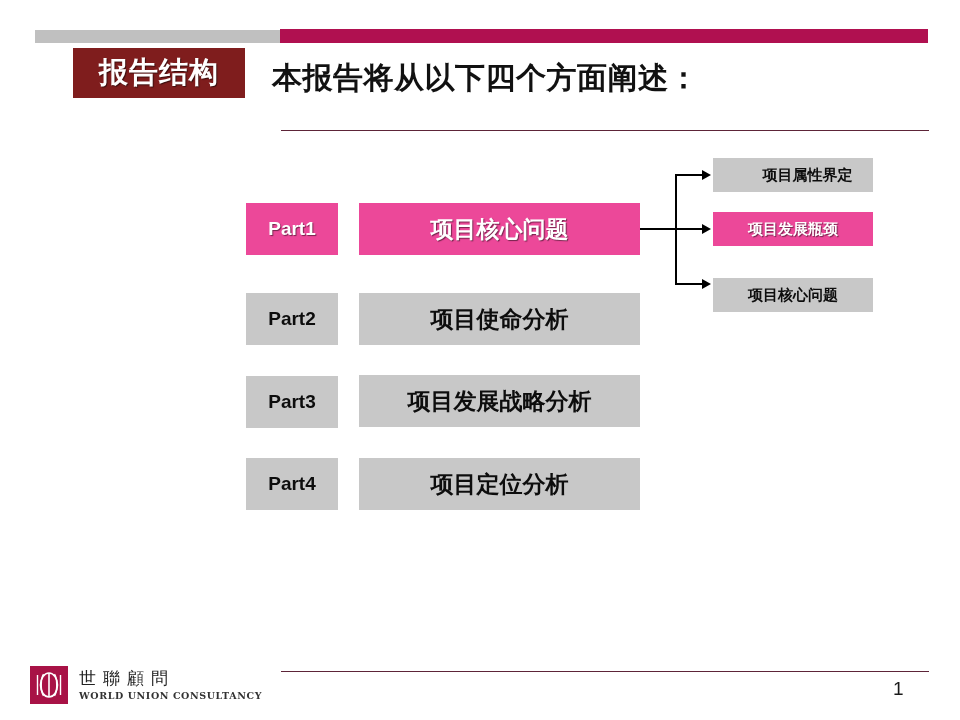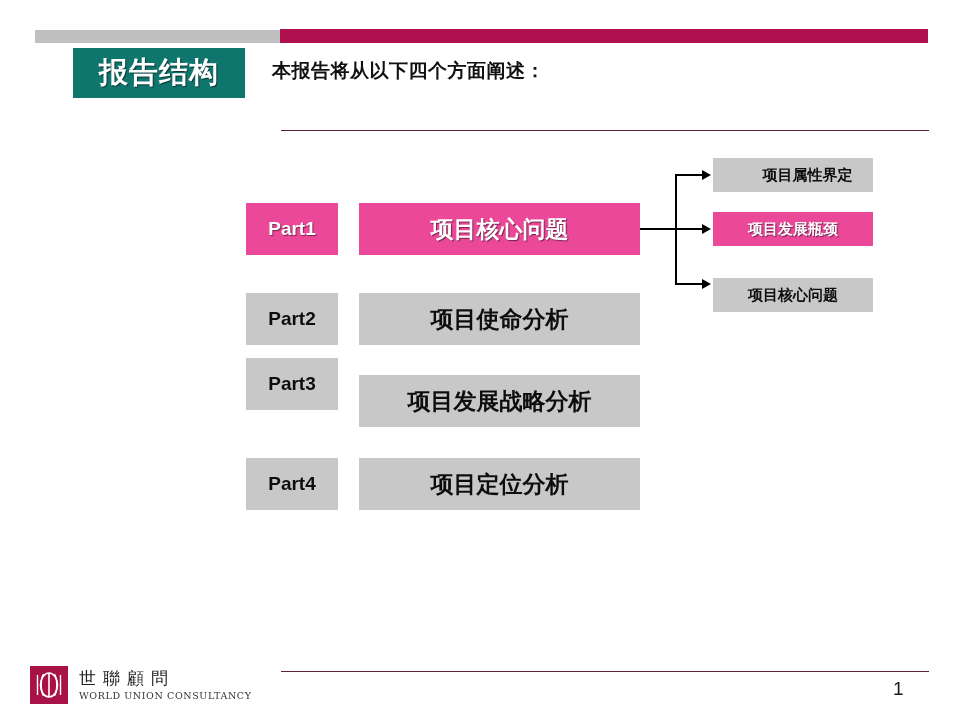--- a/index.html
+++ b/index.html
@@ -44,7 +44,7 @@
     top: 48px;
     width: 172px;
     height: 50px;
-    background: #0f766e;
+    background: #7f1d1d;
     display: flex;
     align-items: center;
     justify-content: center;

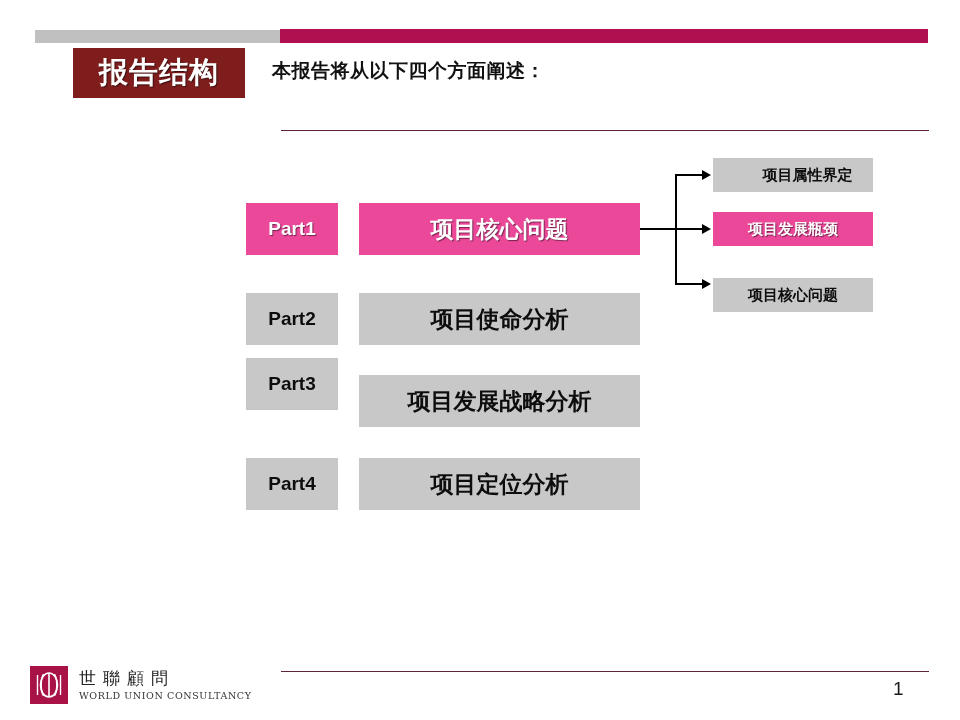--- a/index.html
+++ b/index.html
@@ -60,7 +60,7 @@
     position: absolute;
     left: 272px;
     top: 58px;
-    font-size: 19px;
+    font-size: 30px;
     font-weight: bold;
     color: #111111;
     letter-spacing: 0.5px;

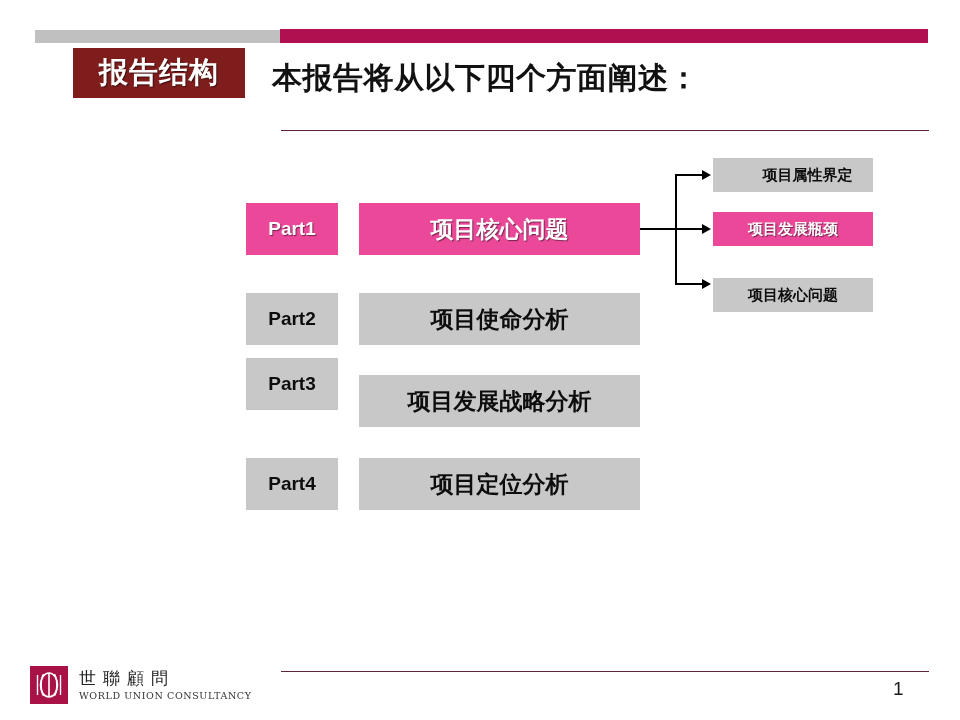--- a/index.html
+++ b/index.html
@@ -222,7 +222,7 @@
     <span>项目使命分析</span>
   </div>
 
-  <div class="part-label sty-gray" style="top:358px;">
+  <div class="part-label sty-gray" style="top:376px;">
     <span>Part3</span>
   </div>
   <div class="part-main sty-gray" style="top:375px;">

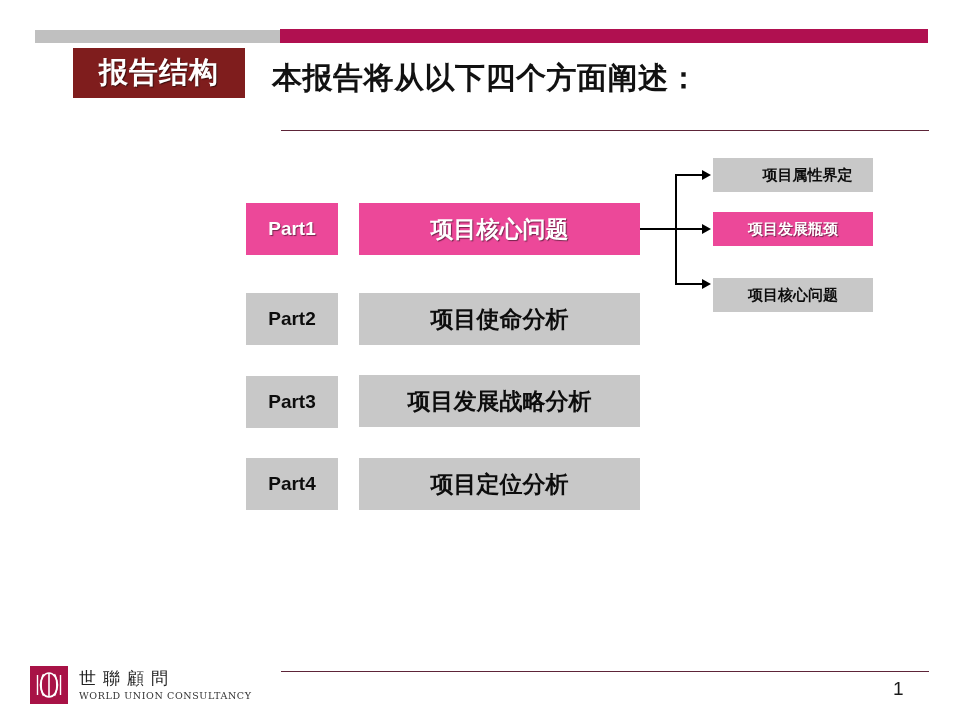--- a/index.html
+++ b/index.html
@@ -185,6 +185,7 @@
     letter-spacing: 0.6px;
     line-height: 1.2;
     margin-top: 2px;
+    font-weight: bold;
   }
   .page-number {
     position: absolute;

